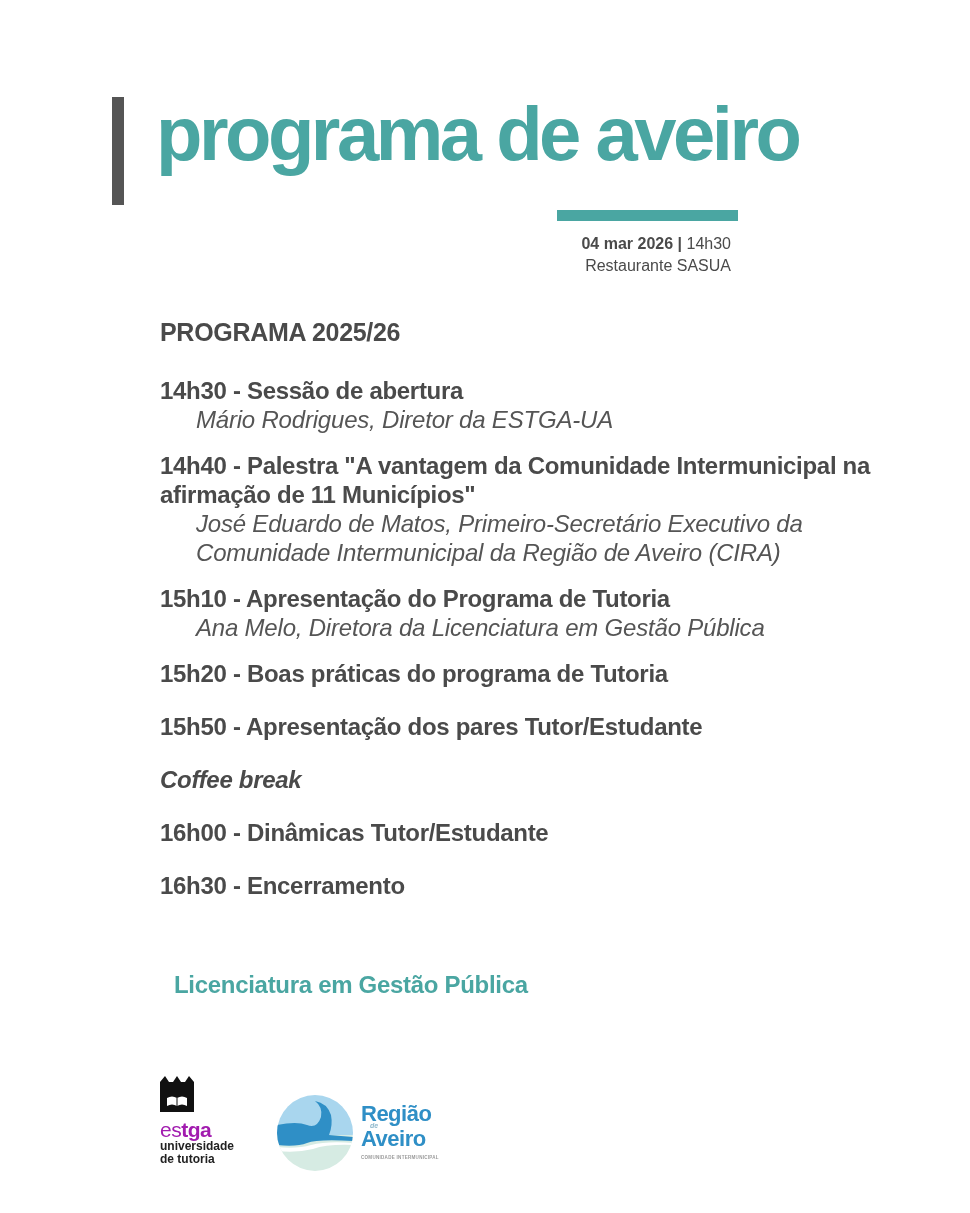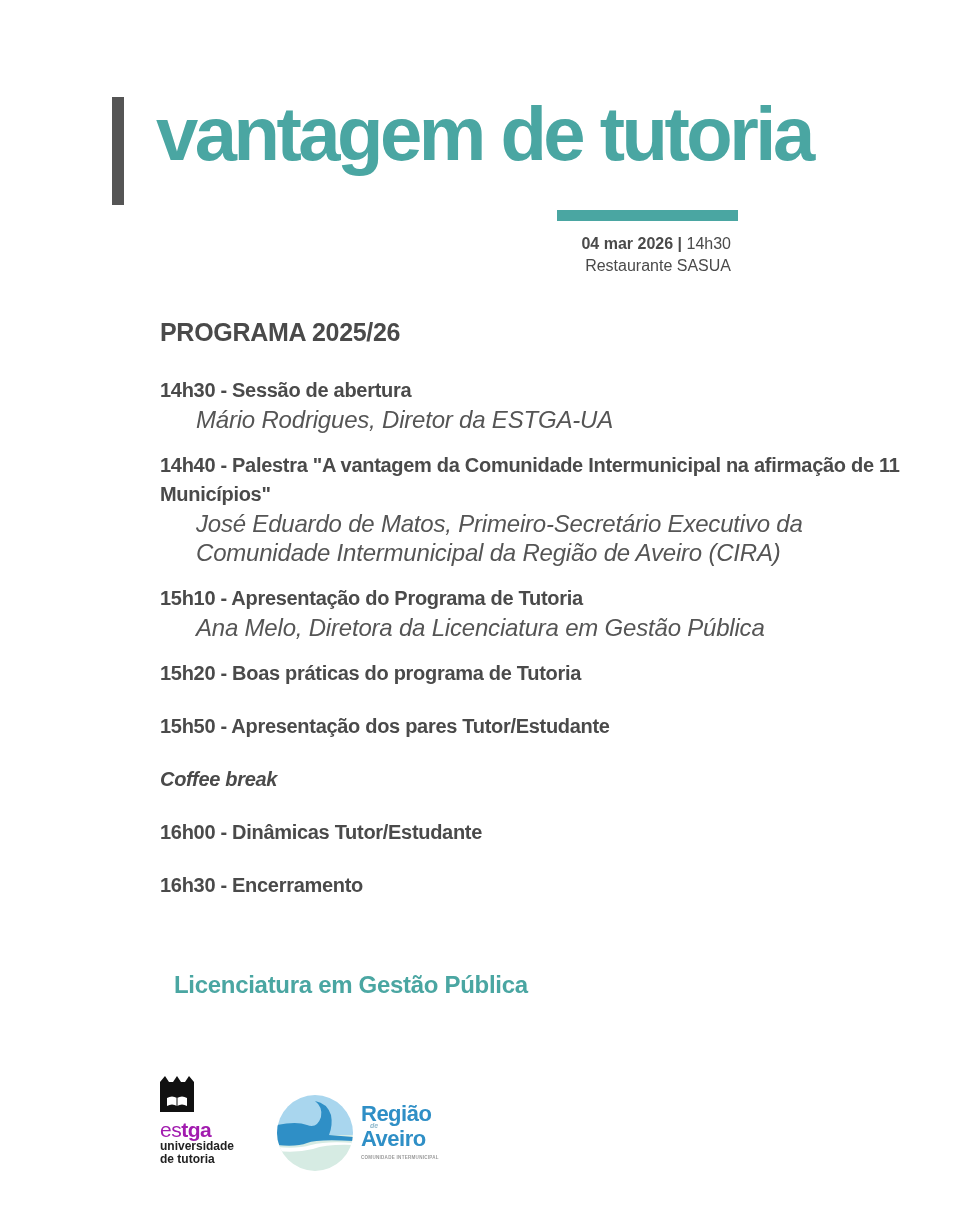--- a/index.html
+++ b/index.html
@@ -36,7 +36,7 @@
 <body>
 
 <div class="vbar"></div>
-<div class="title">vantagem de tutoria</div>
+<div class="title">programa de aveiro</div>
 <div class="hbar"></div>
 
 <div class="date">

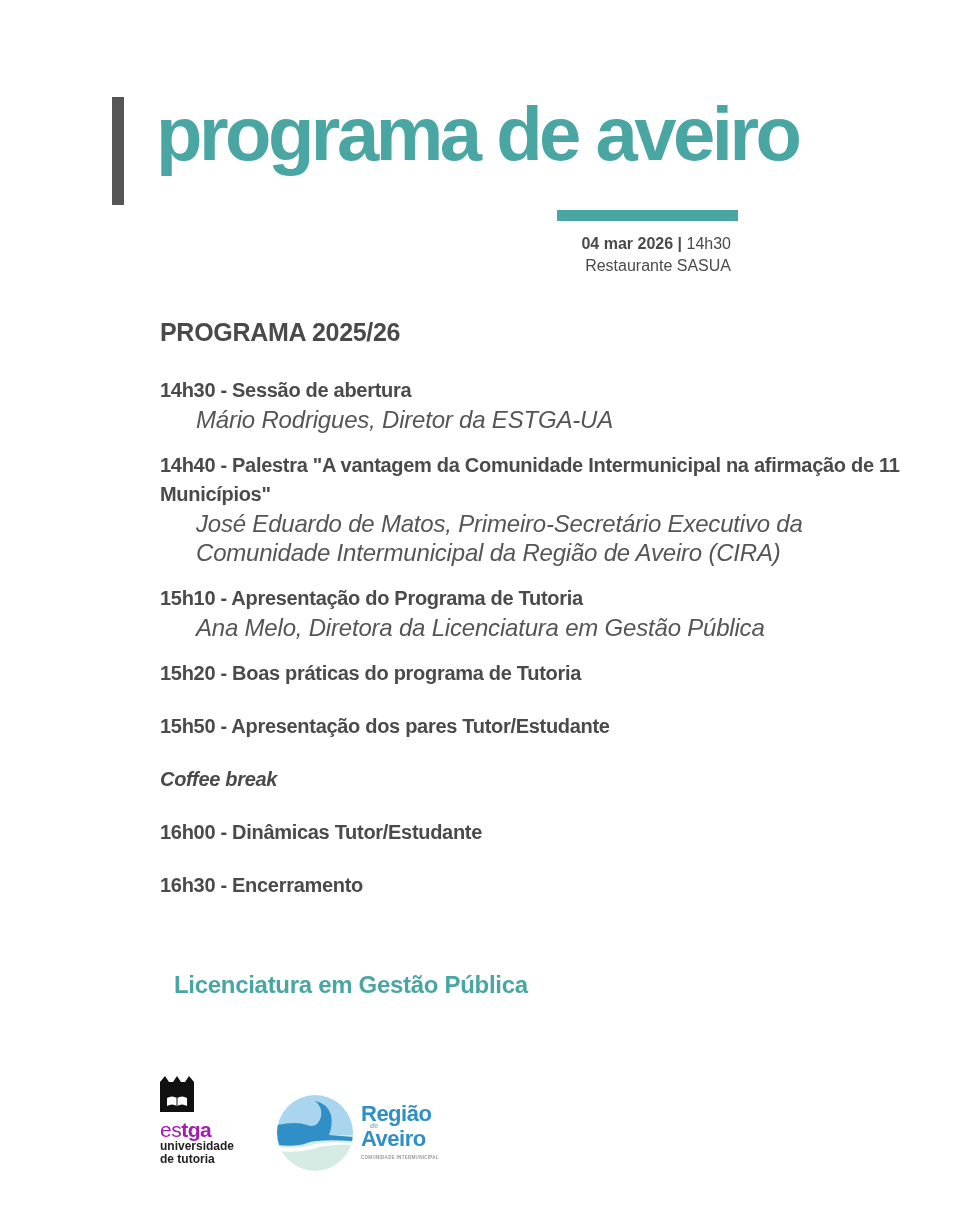--- a/index.html
+++ b/index.html
@@ -15,7 +15,7 @@
     .section { position: absolute; left: 160px; top: 318px; font-size: 25px; font-weight: bold; color: #4a4a4a; letter-spacing: -0.3px; }
     .agenda { position: absolute; left: 160px; top: 376px; width: 780px; }
     .item { margin-bottom: 17px; }
-    .item .head { font-size: 20px; font-weight: bold; line-height: 29px; color: #4a4a4a; letter-spacing: -0.3px; }
+    .item .head { font-size: 24px; font-weight: bold; line-height: 29px; color: #4a4a4a; letter-spacing: -0.3px; }
     .item .sub { font-size: 24px; font-style: italic; line-height: 29px; color: #555555; letter-spacing: -0.2px; margin-left: 36px; }
     .item.italic .head { font-style: italic; }
     .footer-course { position: absolute; left: 160px; top: 971px; font-size: 24px; font-weight: bold; color: #4aa6a2; letter-spacing: -0.3px; margin-left: 14px; }

